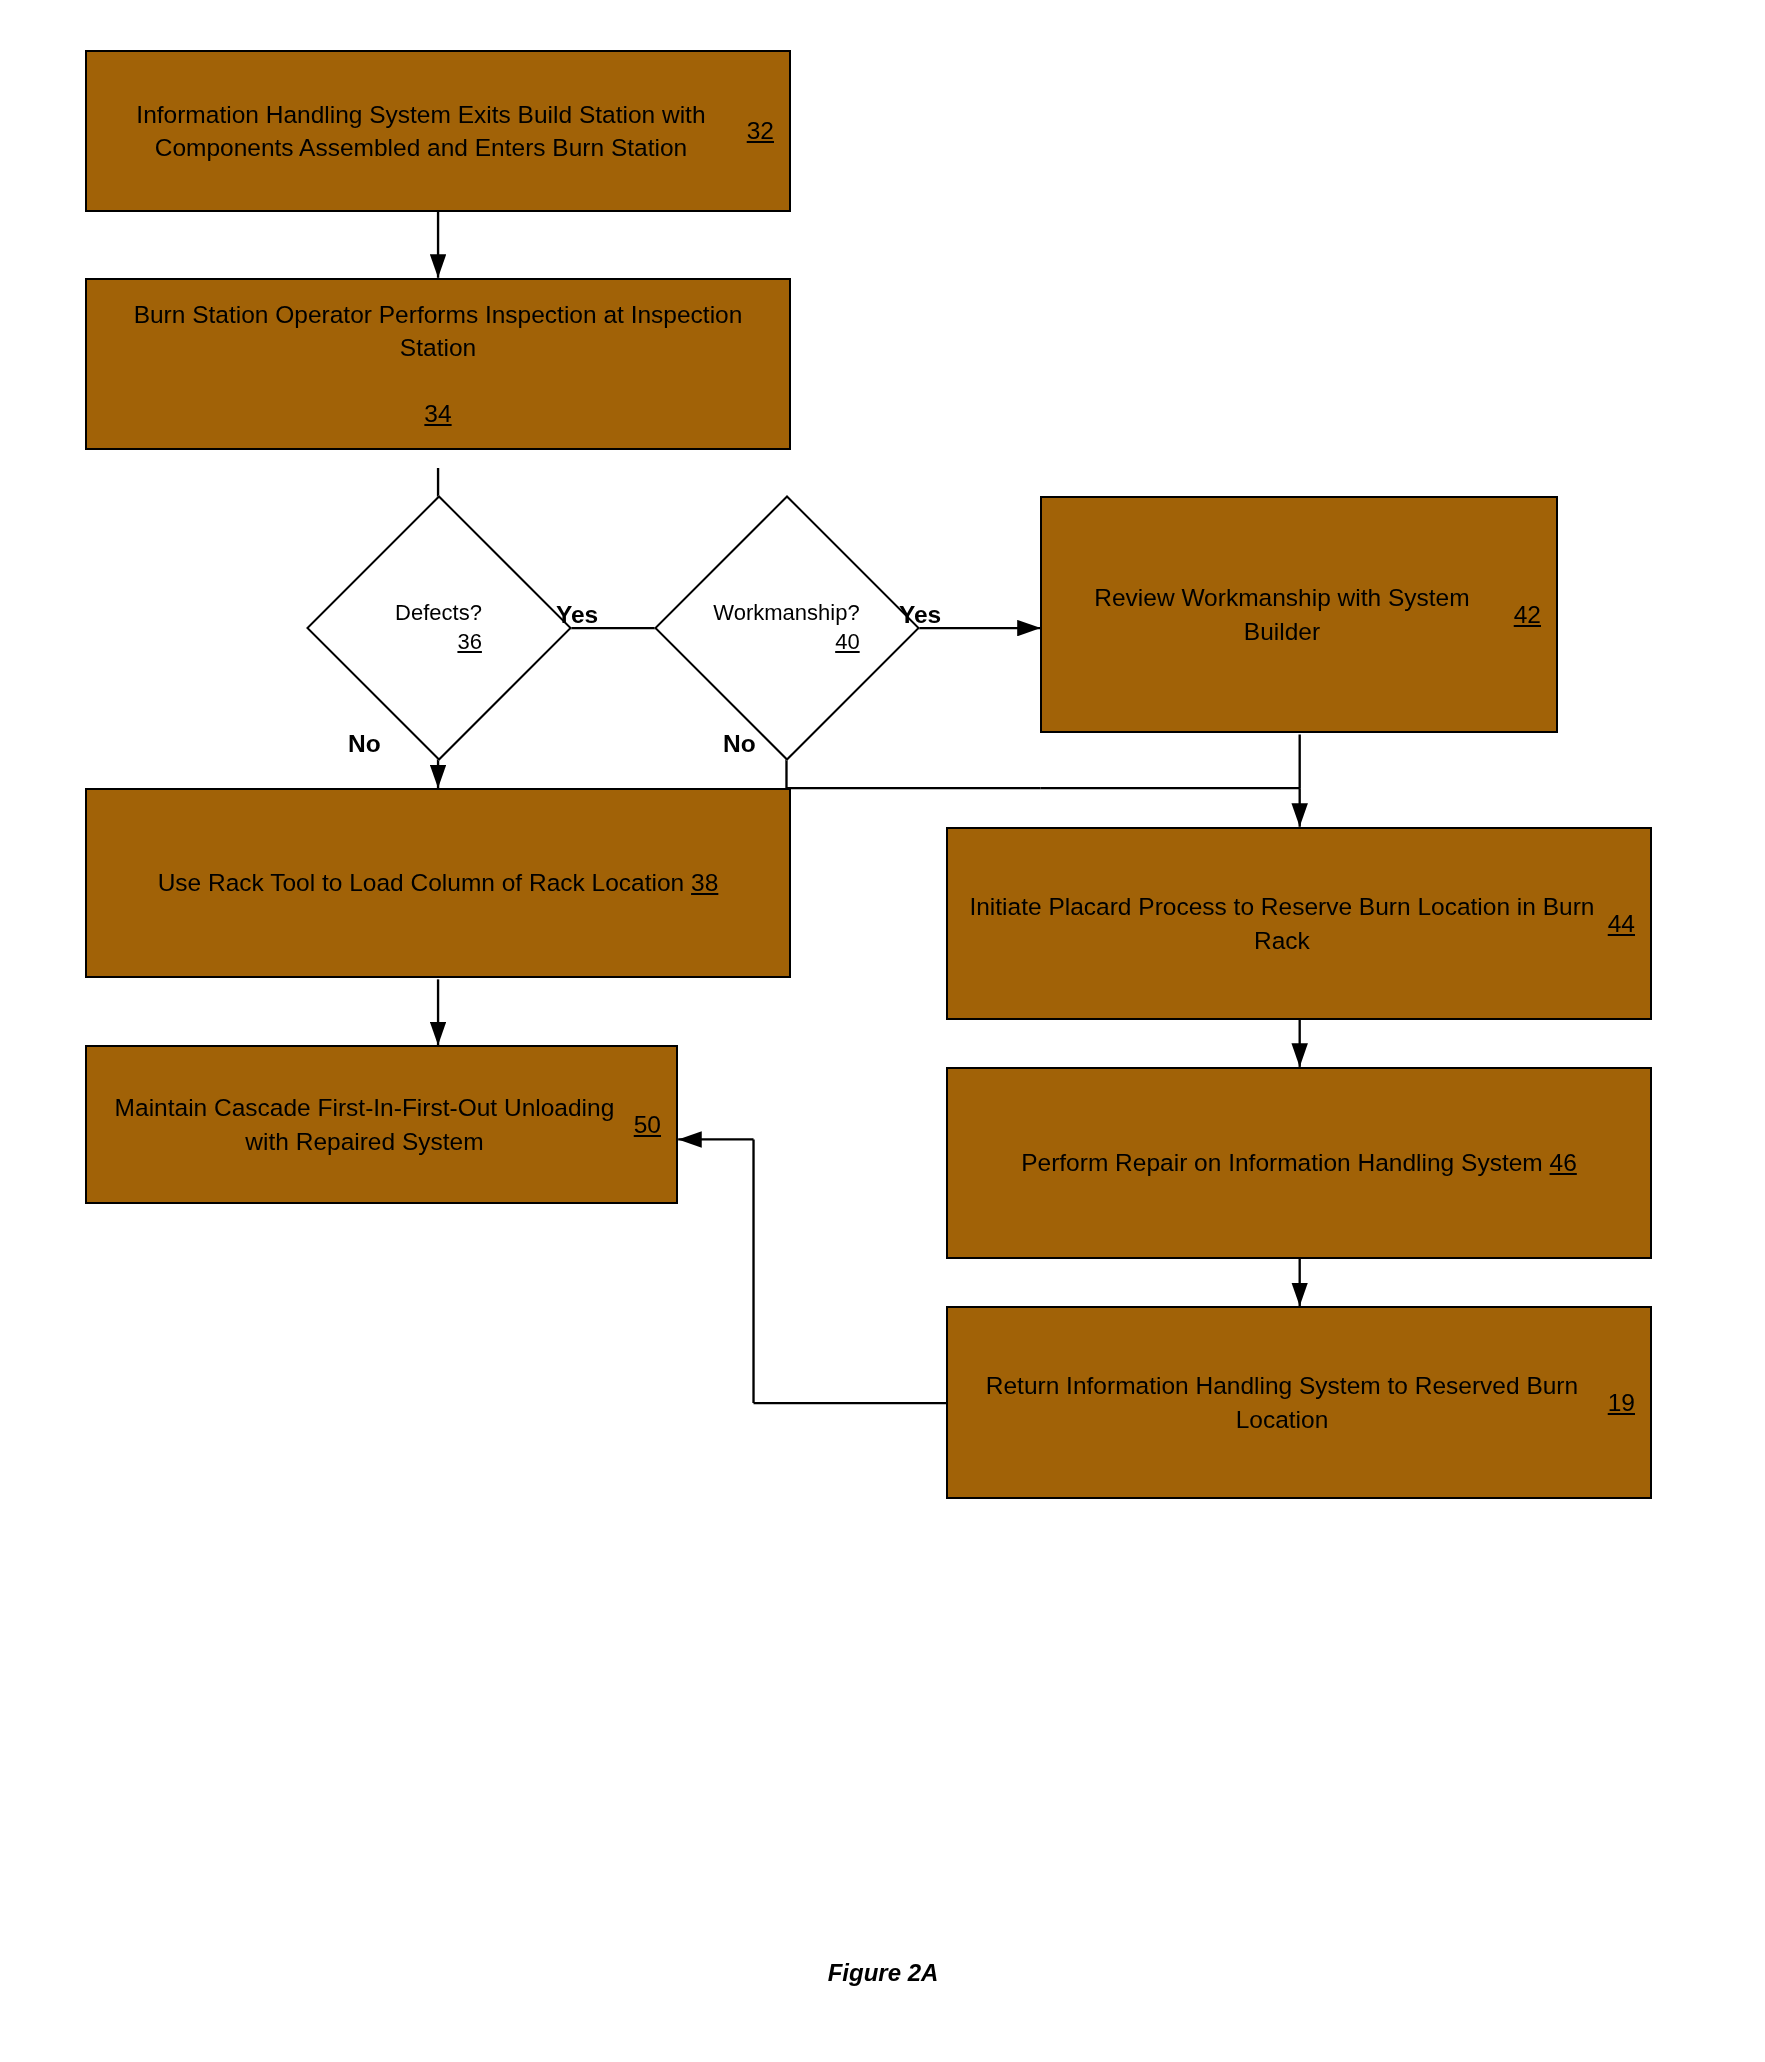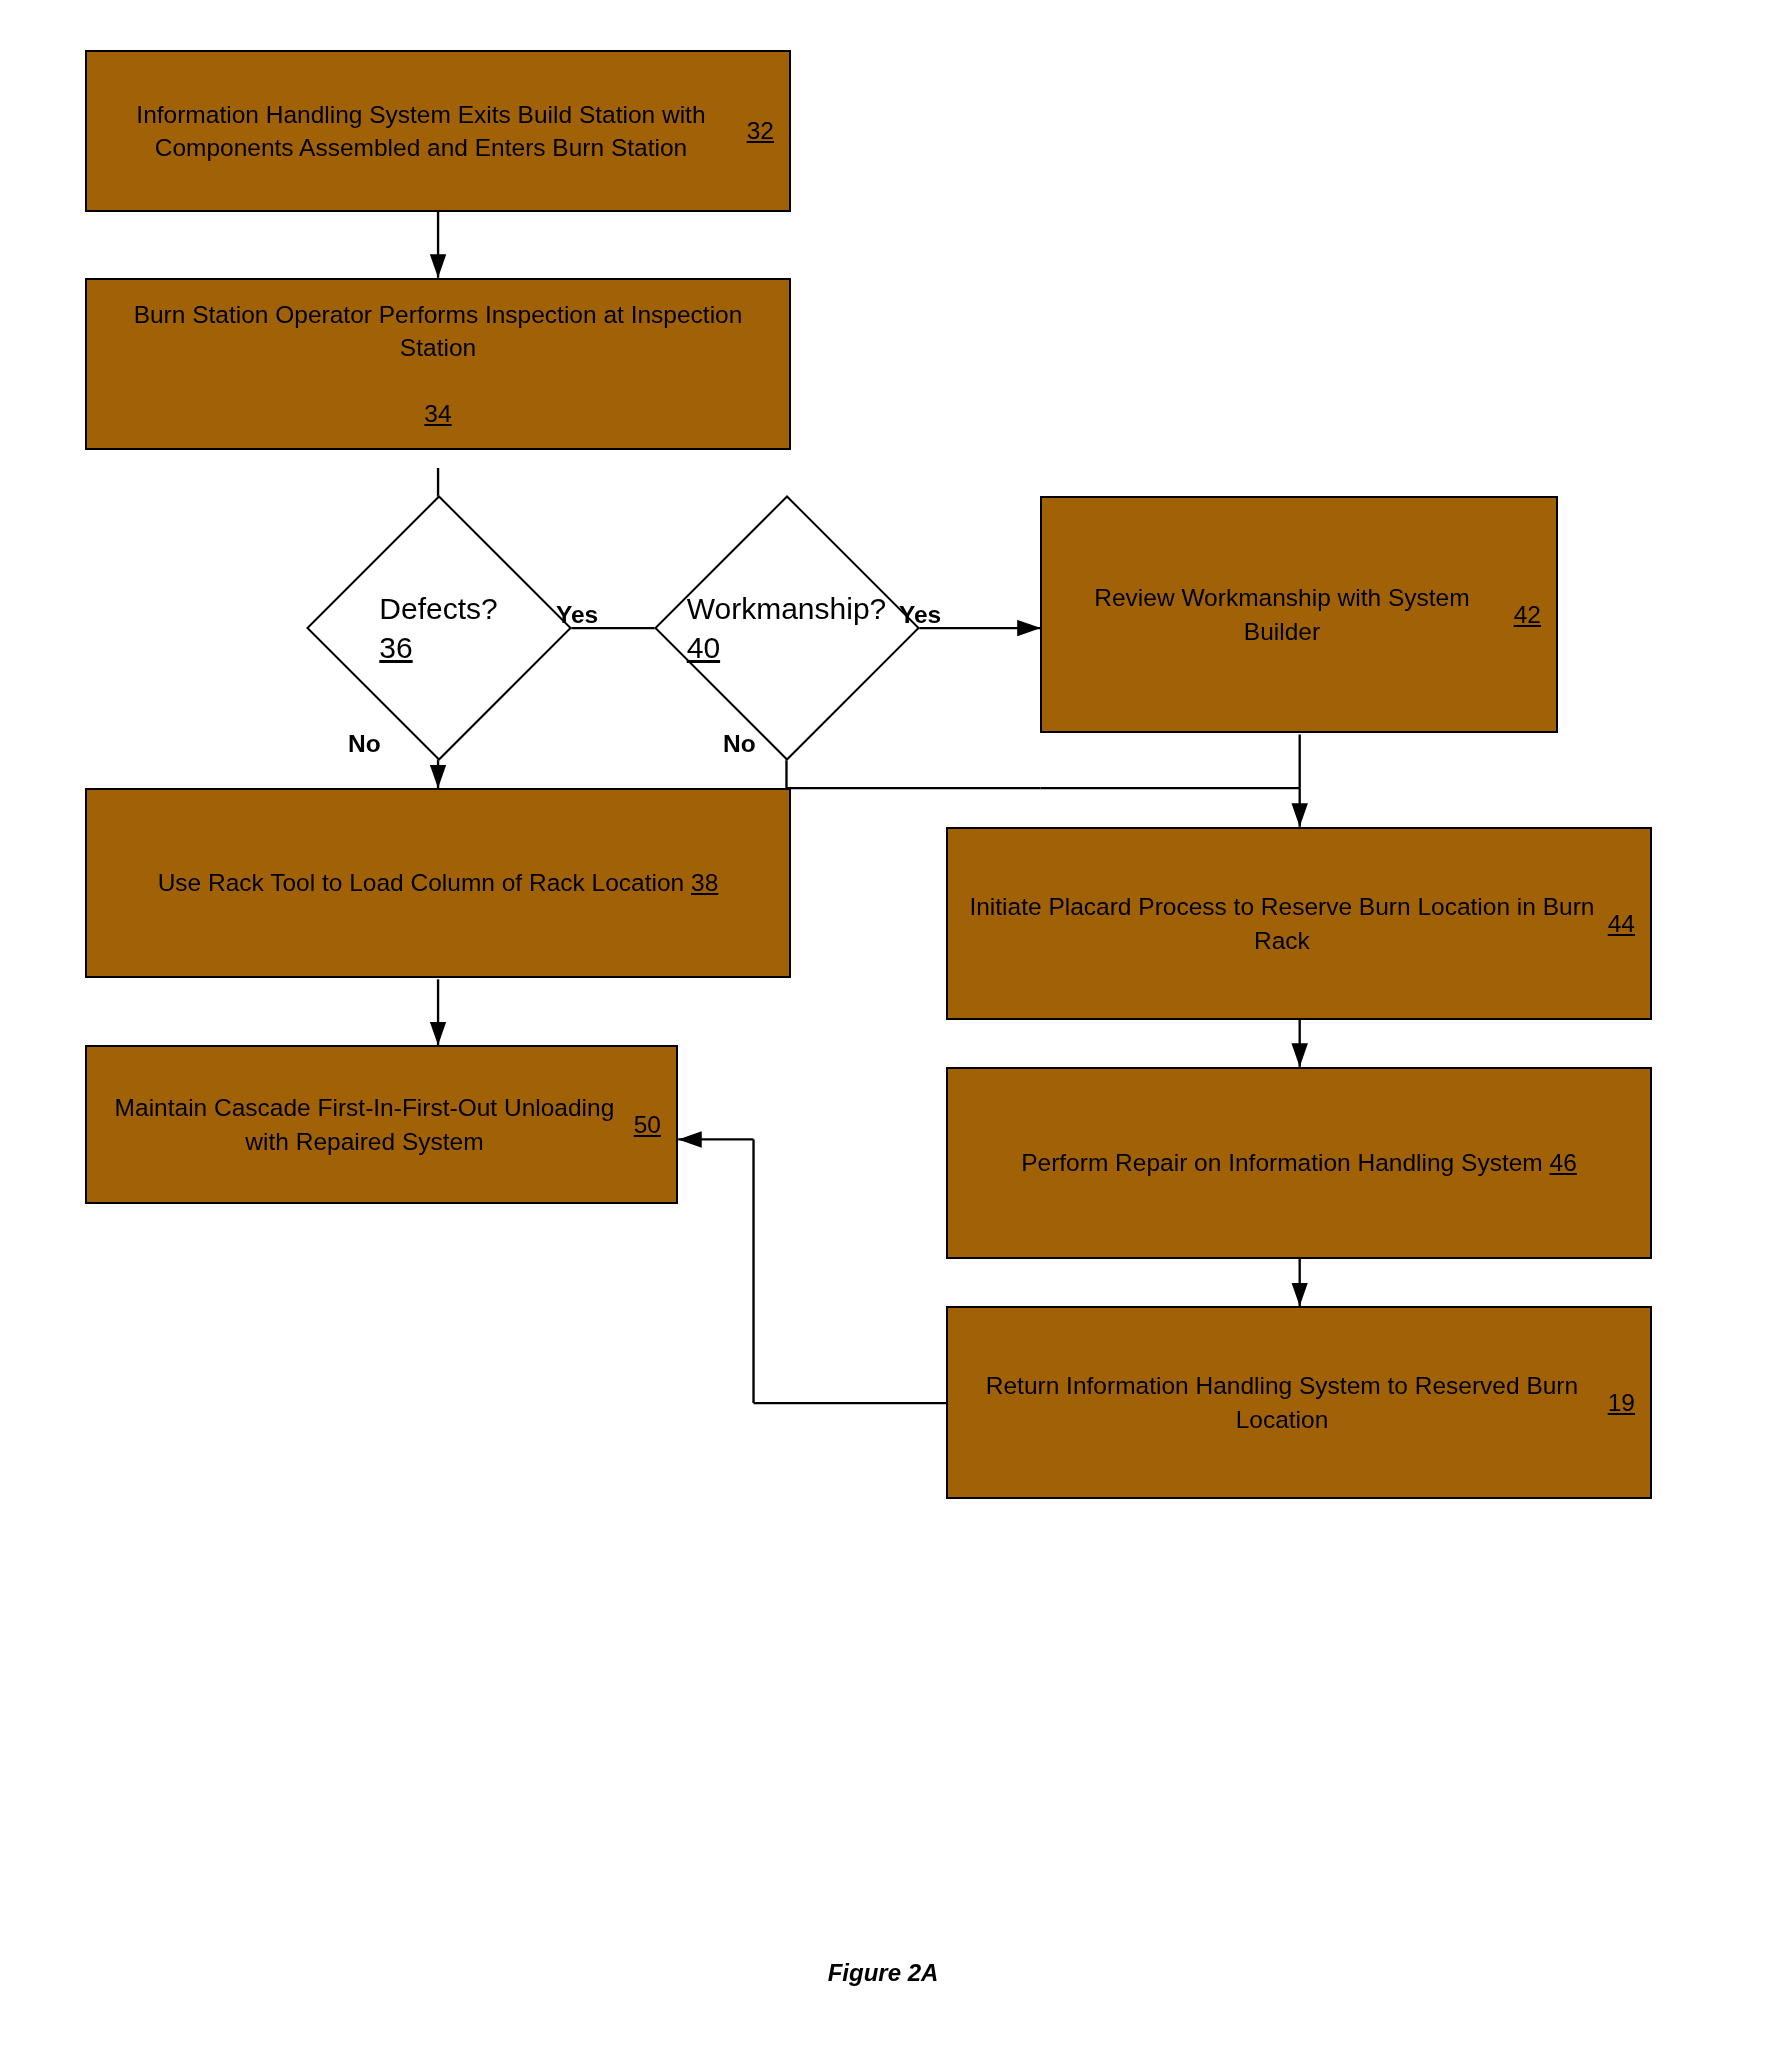--- a/index.html
+++ b/index.html
@@ -57,8 +57,8 @@
     .flow-diamond .diamond-text {
       position: relative;
       z-index: 2;
-      font-size: 30px;
-      text-align: left;
+      font-size: 22px;
+      text-align: right;
       line-height: 1.3;
     }
 

